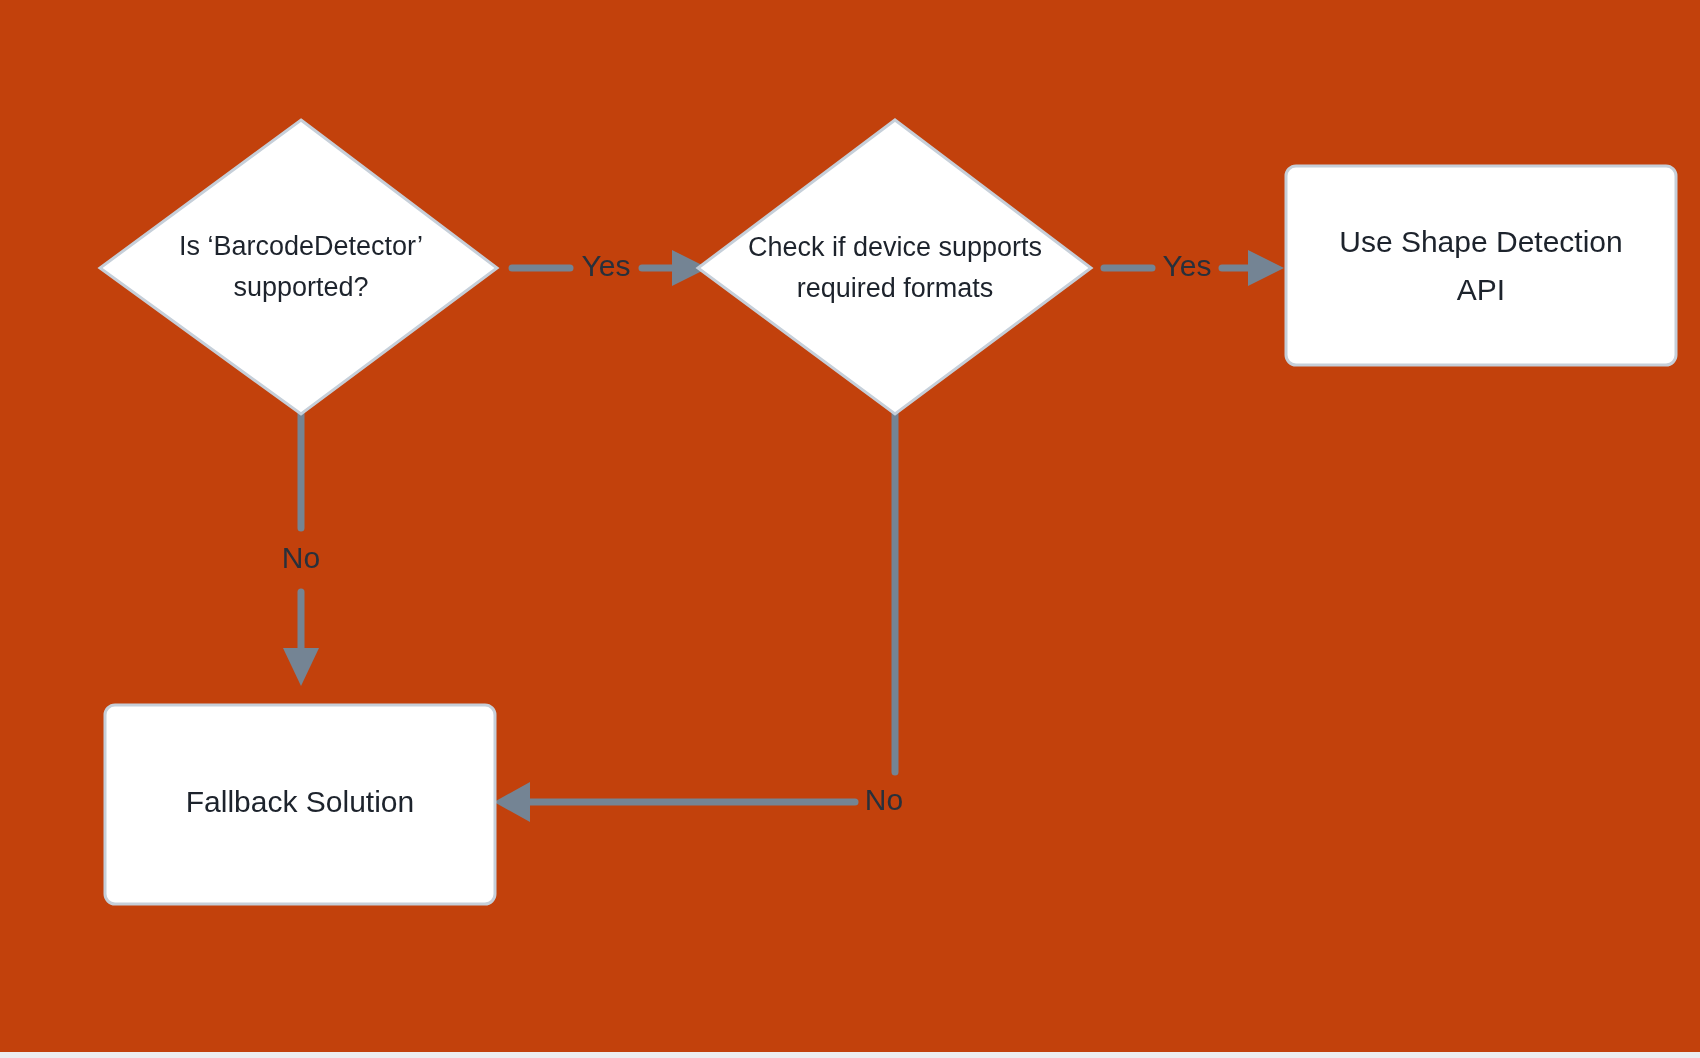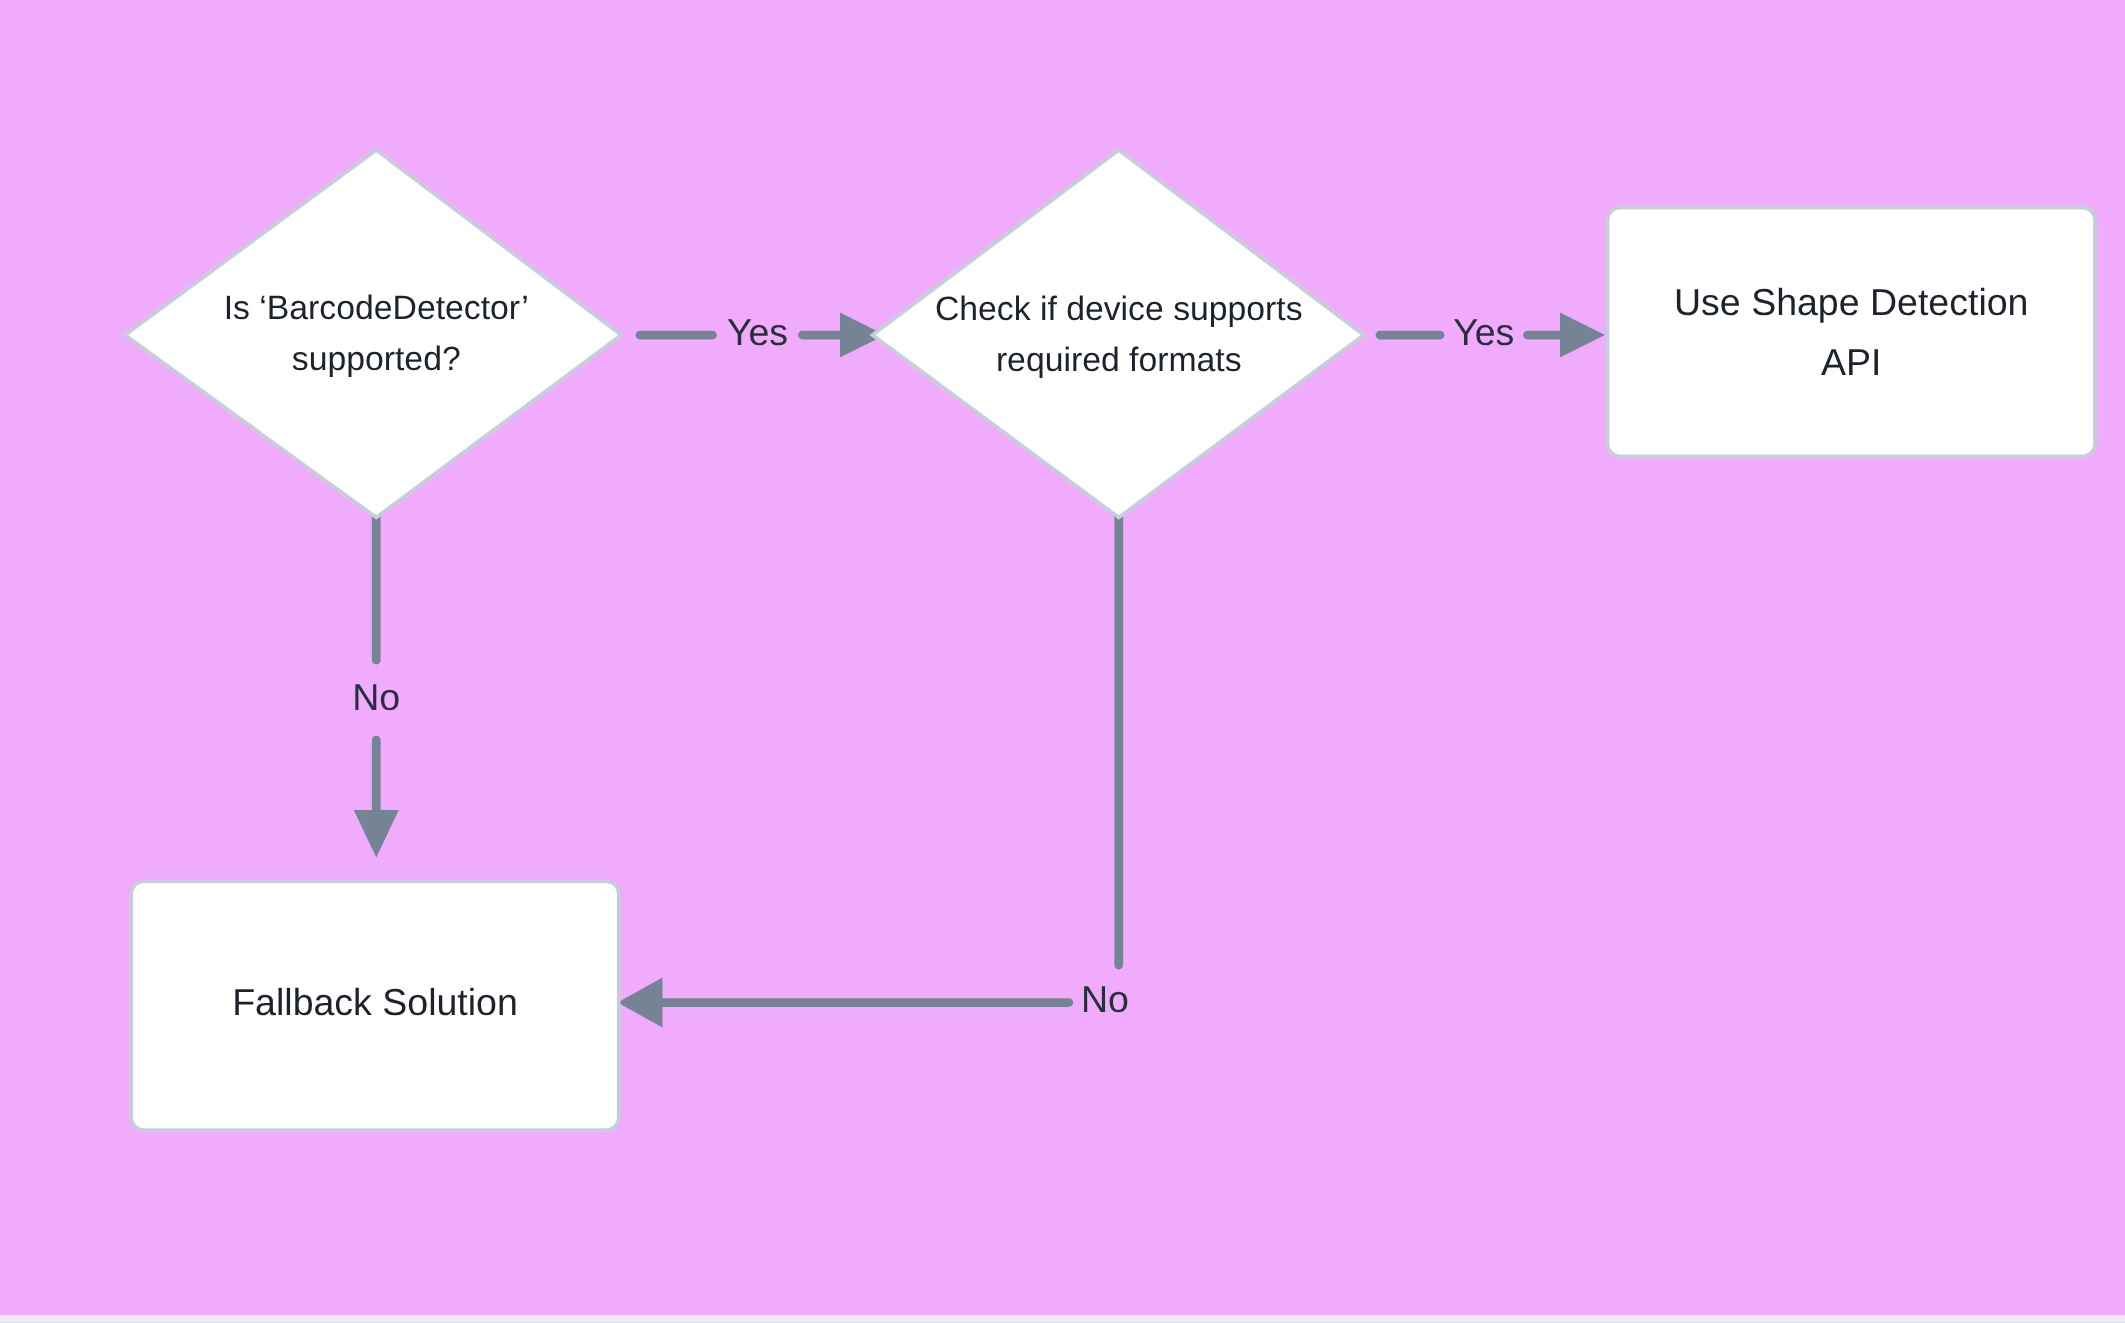--- a/index.html
+++ b/index.html
@@ -20,7 +20,7 @@
     top: 0;
     width: 1700px;
     height: 1058px;
-    background: #f0abfc;
+    background: #c2410c;
   }
   #flow-svg {
     display: block;

